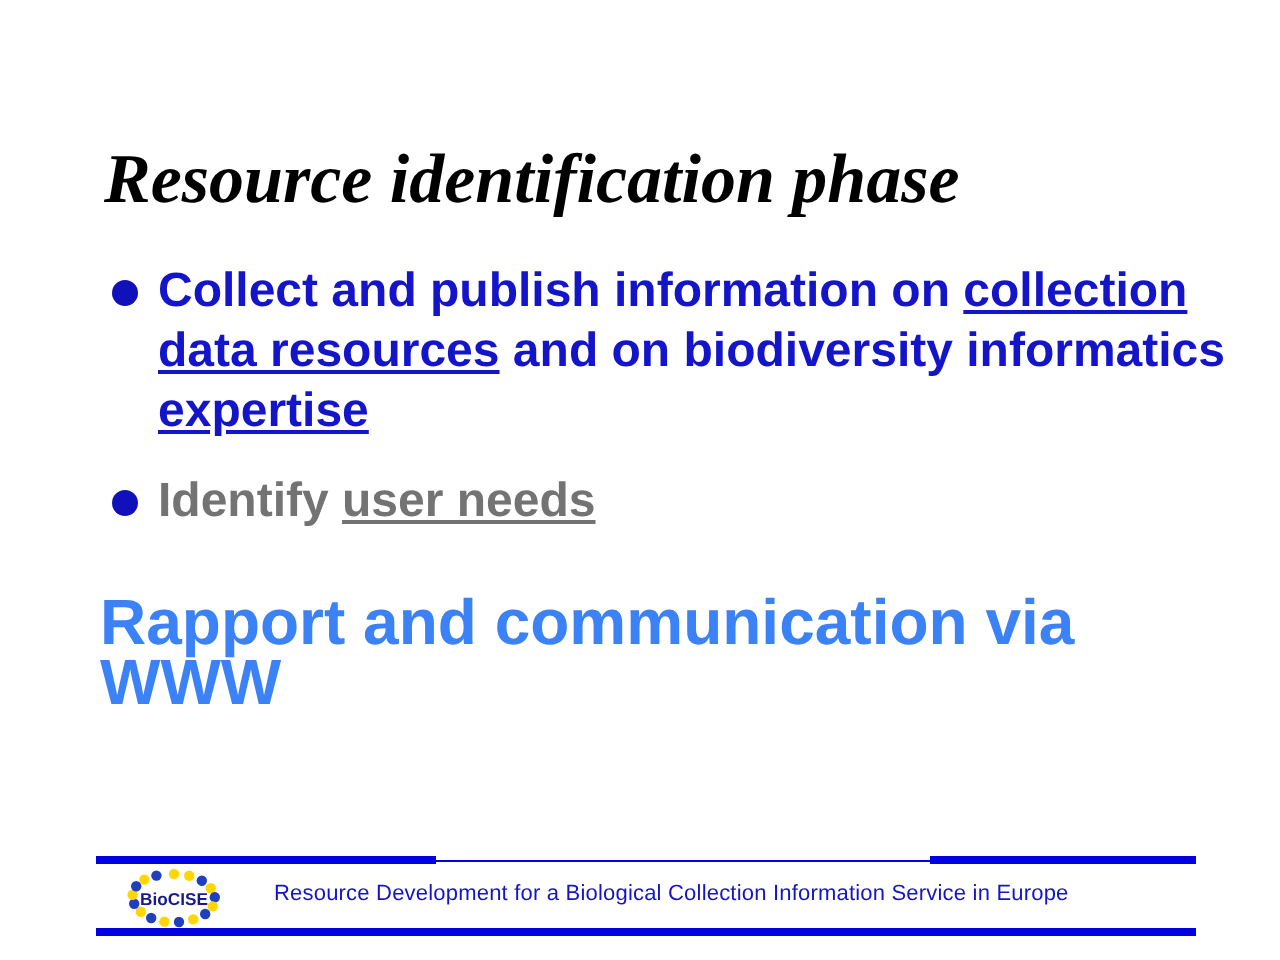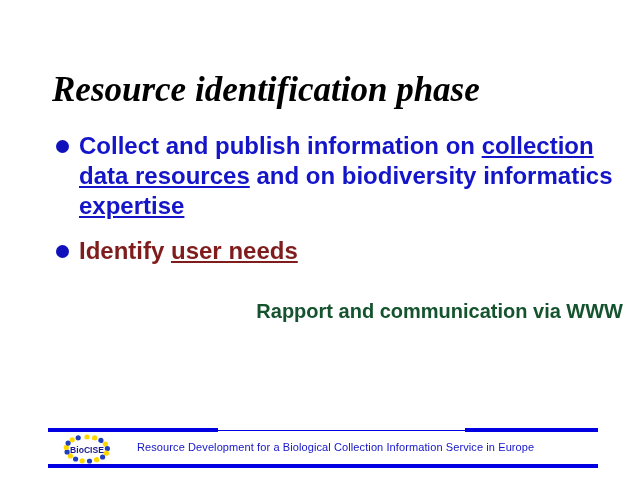--- a/index.html
+++ b/index.html
@@ -61,7 +61,7 @@
   }
 
   .bullet-row.red-text {
-    color: #7f1d1d;
+    color: #737373;
   }
 
   .bullet-dot {

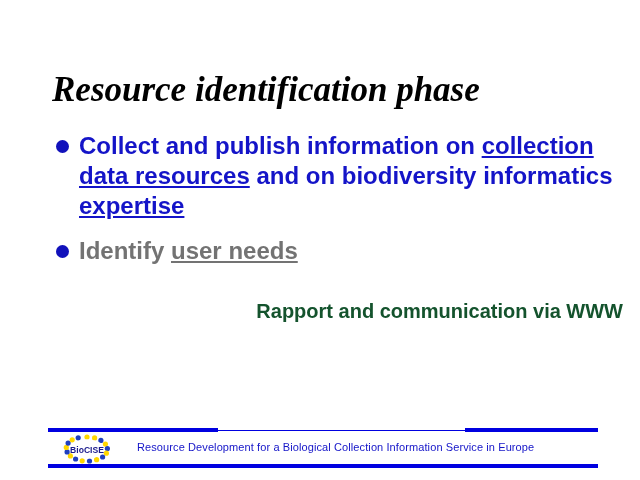--- a/index.html
+++ b/index.html
@@ -84,10 +84,9 @@
 
   .plain-row {
     padding-left: 2px;
-    font-size: 20px;
+    font-size: 32px;
     line-height: 30px;
-    color: #14532d;
-    text-align: right;
+    color: #3b82f6;
   }
 
   

